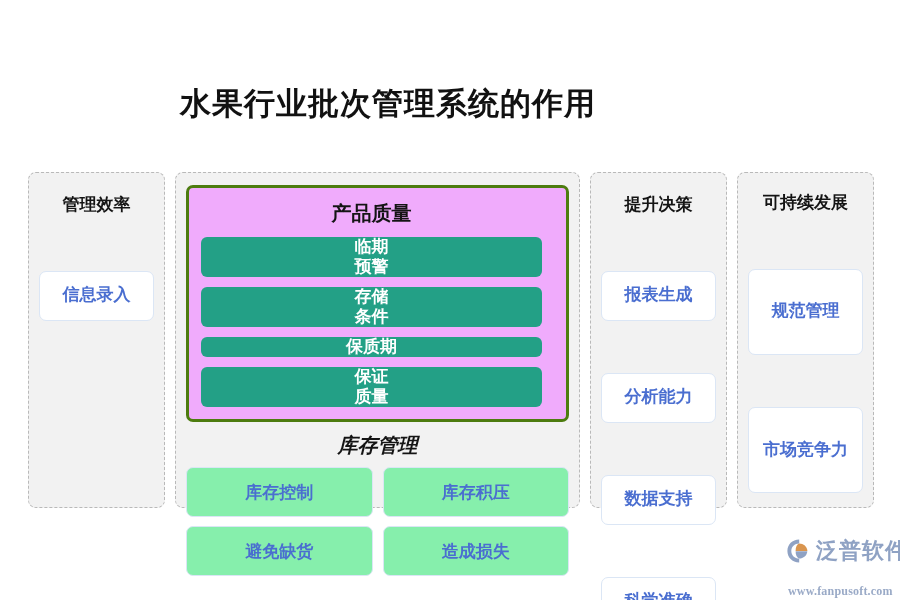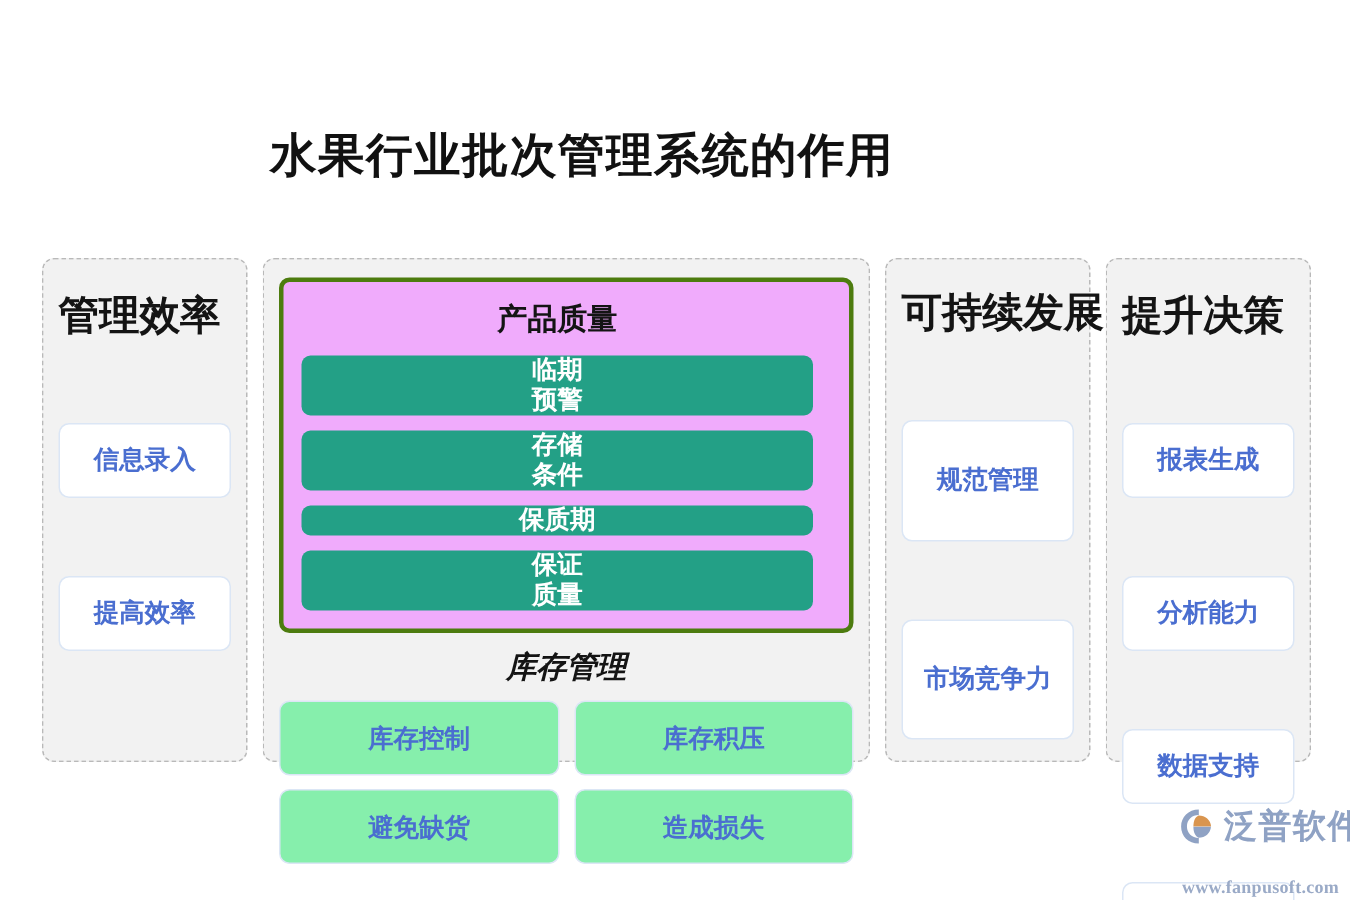--- a/index.html
+++ b/index.html
@@ -52,8 +52,8 @@
   .col-wide   { flex: 1 1 auto; }
 
   .column-title {
-    text-align: left;
-    font-size: 27px;
+    text-align: center;
+    font-size: 17px;
     font-weight: bold;
     color: #141414;
     margin: 10px 0 12px 0;

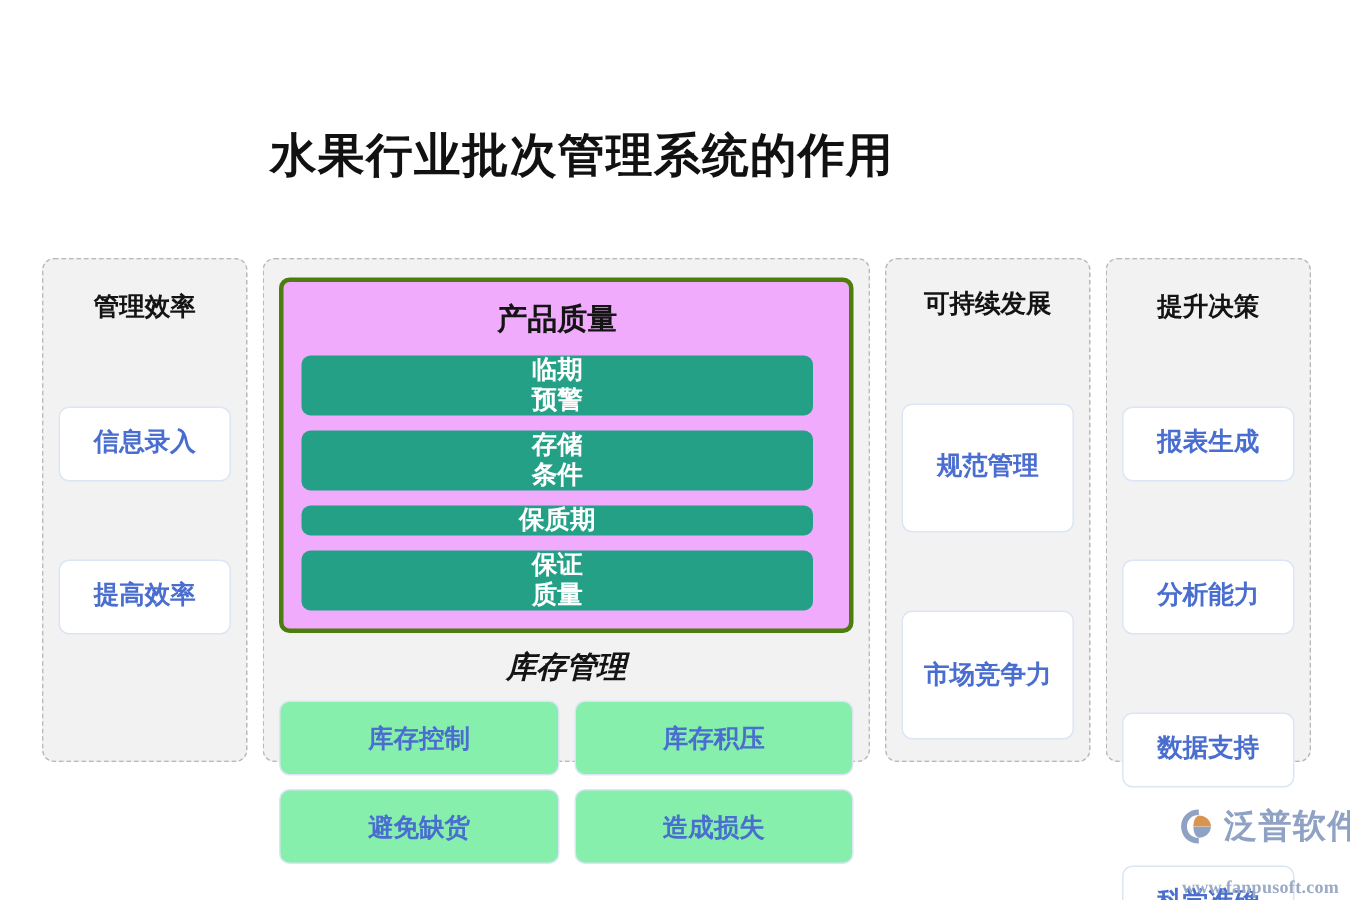--- a/index.html
+++ b/index.html
@@ -250,20 +250,20 @@
   </div>
 
   <div class="column col-narrow">
-    <div class="column-title tight">可持续发展</div>
-    <div class="card-stack">
-      <div class="card card-tall">规范管理</div>
-      <div class="card card-tall">市场竞争力</div>
-    </div>
-  </div>
-
-  <div class="column col-narrow">
     <div class="column-title">提升决策</div>
     <div class="card-stack">
       <div class="card card-sm">报表生成</div>
       <div class="card card-sm">分析能力</div>
       <div class="card card-sm">数据支持</div>
       <div class="card card-sm">科学准确</div>
+    </div>
+  </div>
+
+  <div class="column col-narrow">
+    <div class="column-title tight">可持续发展</div>
+    <div class="card-stack">
+      <div class="card card-tall">规范管理</div>
+      <div class="card card-tall">市场竞争力</div>
     </div>
   </div>
 

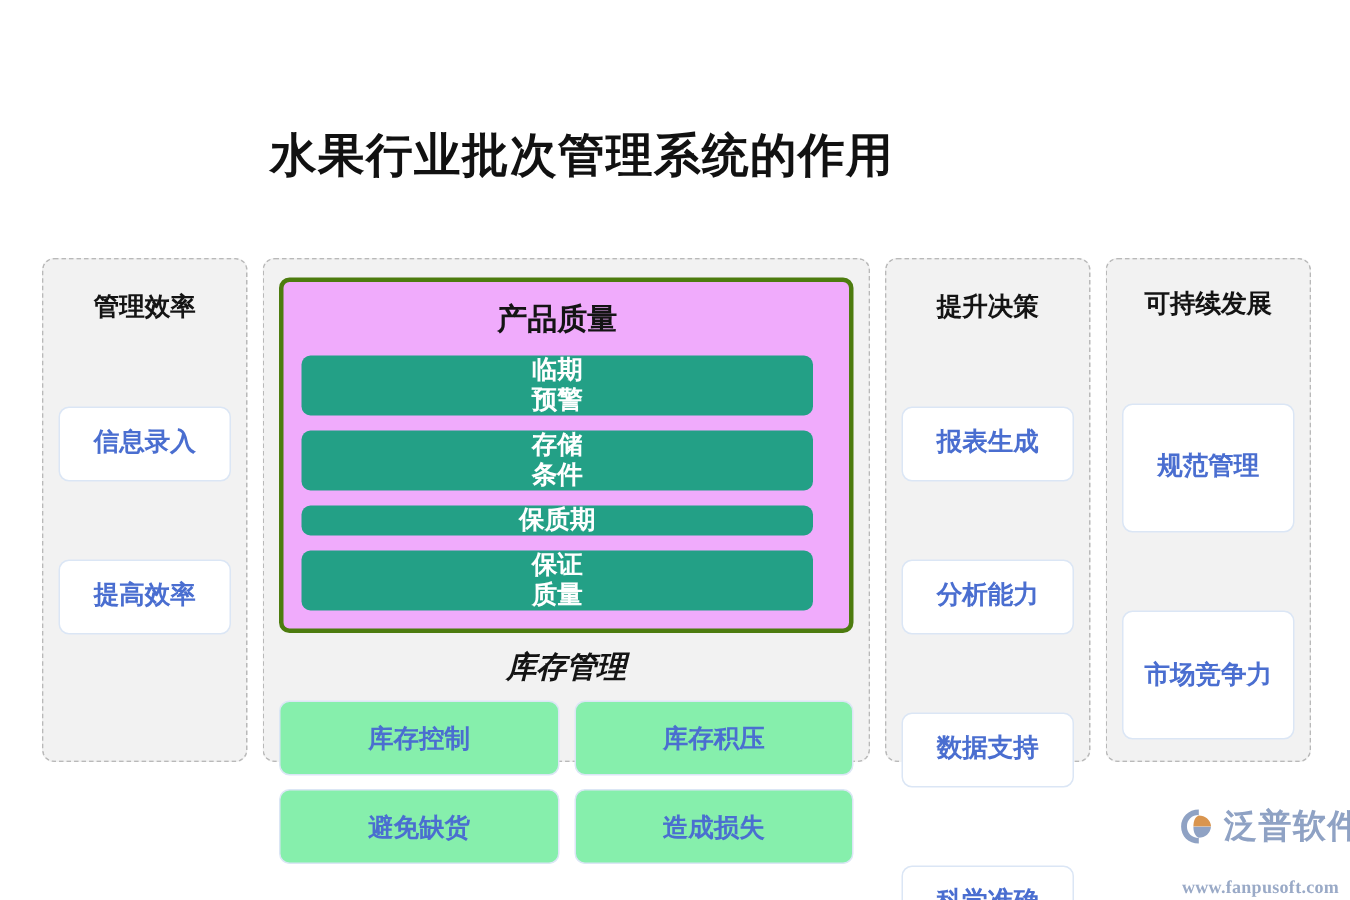--- a/index.html
+++ b/index.html
@@ -205,7 +205,6 @@
     <div class="column-title">管理效率</div>
     <div class="card-stack">
       <div class="card card-sm">信息录入</div>
-      <div class="card card-sm">提高效率</div>
     </div>
   </div>
 

